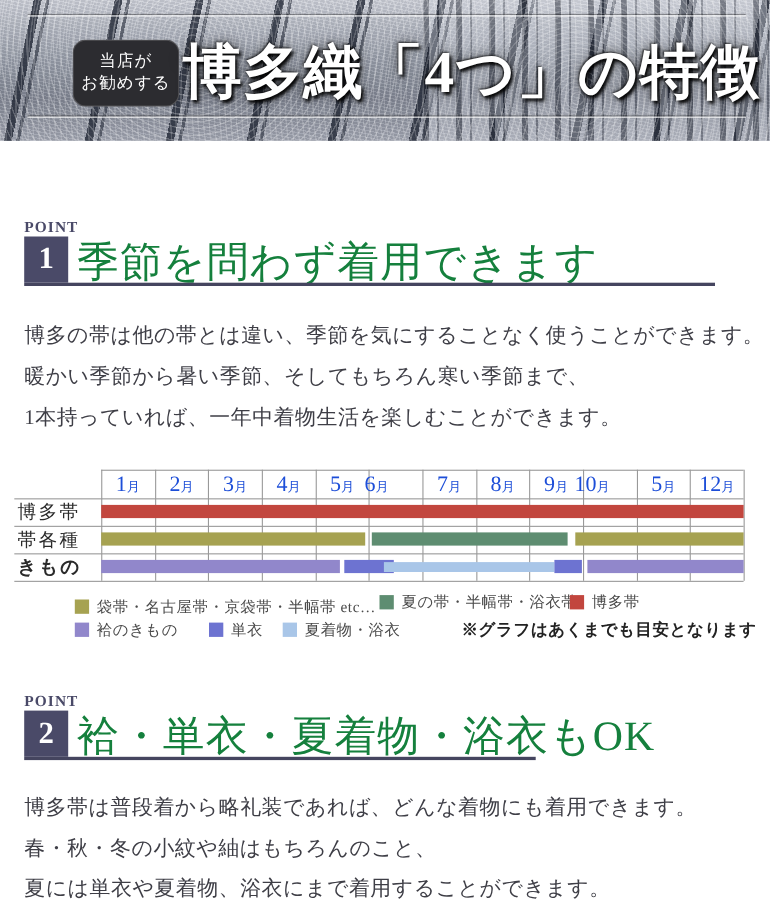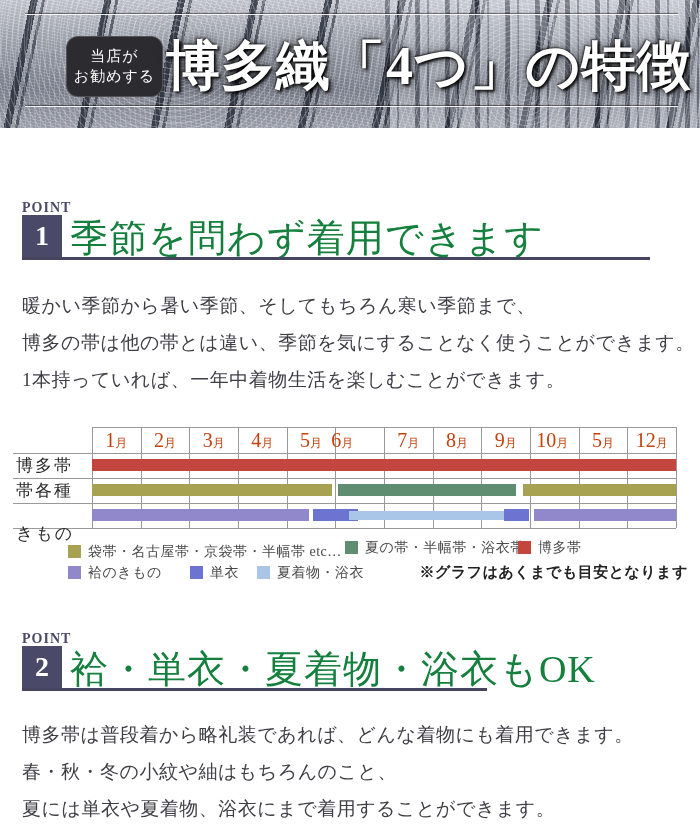--- a/index.html
+++ b/index.html
@@ -78,8 +78,8 @@
   <div class="point-title" style="left:70px;top:213px">季節を問わず着用できます</div>
   <div class="point-line" style="left:22px;top:257px;width:628px"></div>
   <div class="body-text" style="left:22px;top:287px">
+    <div>博多の帯は他の帯とは違い、季節を気にすることなく使うことができます。</div>
     <div>暖かい季節から暑い季節、そしてもちろん寒い季節まで、</div>
-    <div>博多の帯は他の帯とは違い、季節を気にすることなく使うことができます。</div>
     <div>1本持っていれば、一年中着物生活を楽しむことができます。</div>
   </div>
 

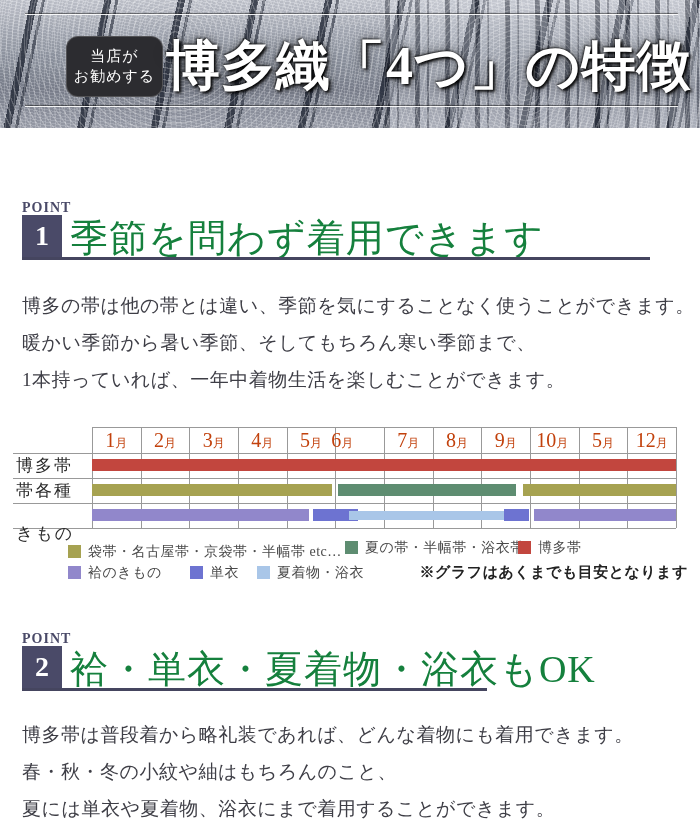--- a/index.html
+++ b/index.html
@@ -44,7 +44,7 @@
   
   #chart{position:absolute;left:0;top:425px;width:700px;height:106px;}
   .gl{position:absolute;background:#999;}
-  .month{position:absolute;text-align:center;color:#c2410c;white-space:nowrap;}
+  .month{position:absolute;text-align:center;color:#1d4ed8;white-space:nowrap;}
   .mnum{font-size:20px;}
   .msuf{font-size:12px;}
   .rowlab{position:absolute;height:25px;line-height:25px;font-size:17px;letter-spacing:2px;color:#2a2a2a;}

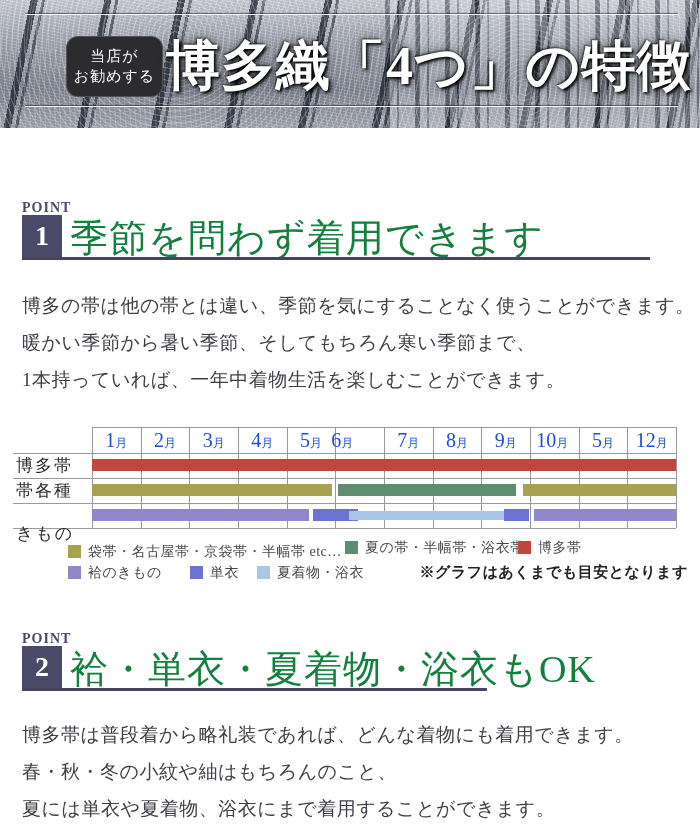--- a/index.html
+++ b/index.html
@@ -111,7 +111,7 @@
       <div class="month" style="left: 384px; top: 4px; width: 48.6667px;"><span class="mnum">7</span><span class="msuf">月</span></div>
       <div class="month" style="left: 432.667px; top: 4px; width: 48.6667px;"><span class="mnum">8</span><span class="msuf">月</span></div>
       <div class="month" style="left: 481.333px; top: 4px; width: 48.6667px;"><span class="mnum">9</span><span class="msuf">月</span></div>
-      <div class="month" style="left: 528px; top: 4px; width: 48.6667px;"><span class="mnum">10</span><span class="msuf">月</span></div>
+      <div class="month" style="left: 514px; top: 4px; width: 48.6667px;"><span class="mnum">10</span><span class="msuf">月</span></div>
       <div class="month" style="left: 578.667px; top: 4px; width: 48.6667px;"><span class="mnum">5</span><span class="msuf">月</span></div>
       <div class="month" style="left: 627.333px; top: 4px; width: 48.6667px;"><span class="mnum">12</span><span class="msuf">月</span></div>
       <div class="rowlab" style="left: 16px; top: 28px;">博多帯</div>

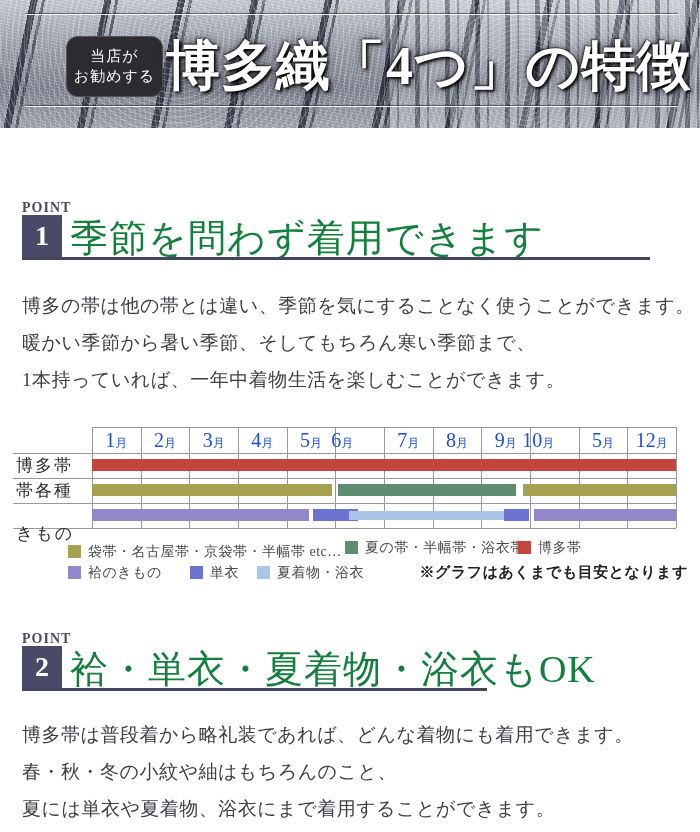--- a/index.html
+++ b/index.html
@@ -120,7 +120,7 @@
       <div class="bar" style="left: 92px; width: 239.927px; top: 59px; height: 12px; background: rgb(166, 162, 81);"></div>
       <div class="bar" style="left: 337.767px; width: 178.607px; top: 59px; height: 12px; background: rgb(94, 141, 113);"></div>
       <div class="bar" style="left: 523.187px; width: 152.813px; top: 59px; height: 12px; background: rgb(166, 162, 81);"></div>
-      <div class="rowlab" style="left: 16px; top: 96px;">きもの</div>
+      <div class="rowlab" style="left: 16px; top: 78px; font-weight: bold;">きもの</div>
       <div class="bar" style="left: 92px; width: 217.053px; top: 84px; height: 12px; background: rgb(145, 135, 203);"></div>
       <div class="bar" style="left: 313.433px; width: 44.7733px; top: 84px; height: 12px; background: rgb(109, 115, 209);"></div>
       <div class="bar" style="left: 348.96px; width: 154.76px; top: 86px; height: 9px; background: rgb(169, 198, 232);"></div>

